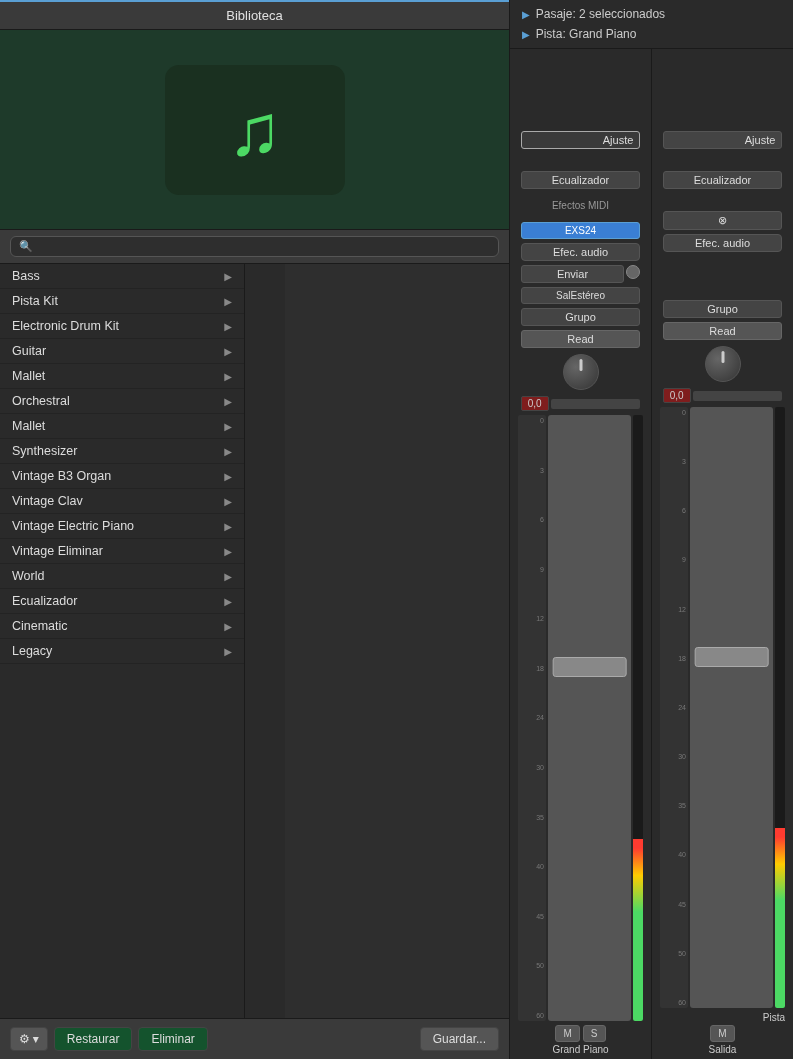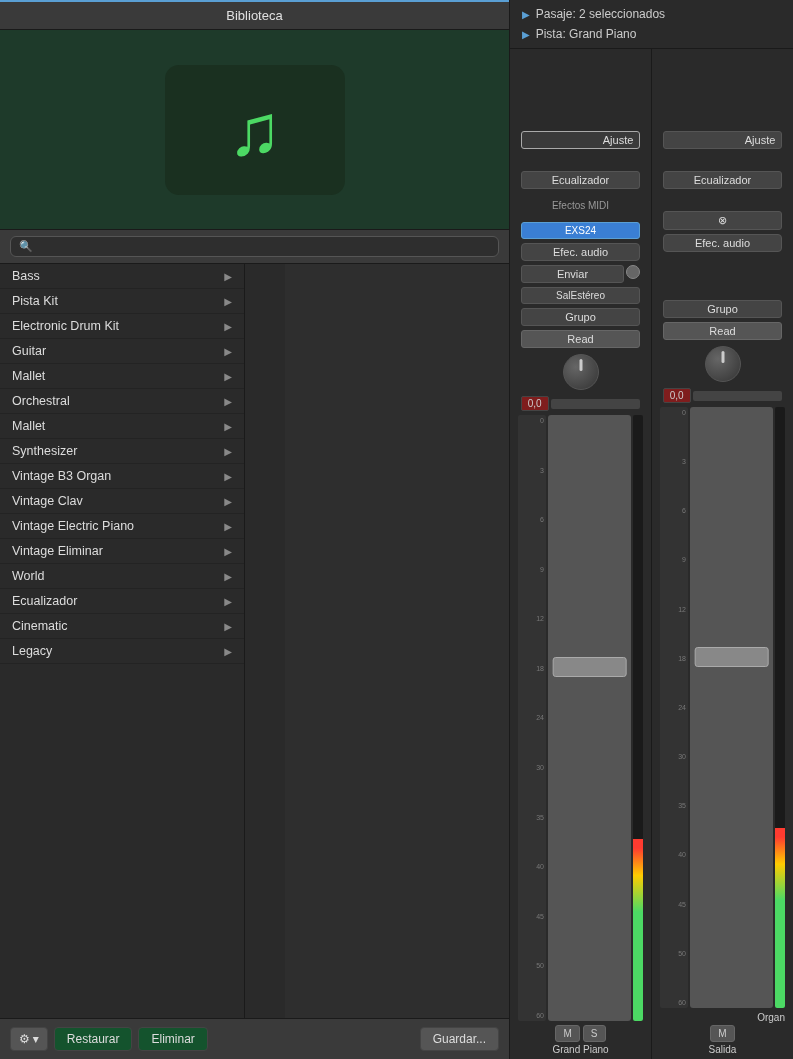--- a/index.html
+++ b/index.html
@@ -771,7 +771,7 @@
         </div>
       </div>
       <div class="channel-bottom">
-        <div class="bnce-label">Organ</div>
+        <div class="bnce-label">Pista</div>
         <div class="ms-row">
           <button class="m-btn">M</button>
         </div>

